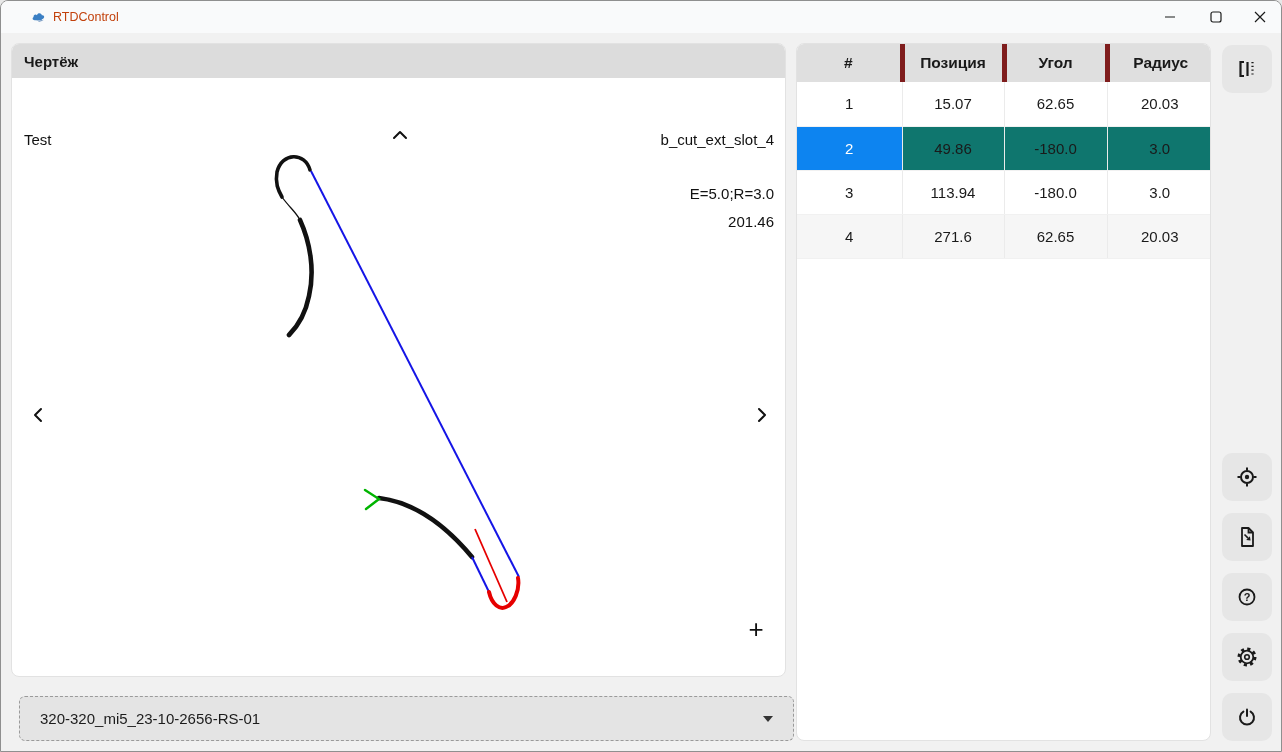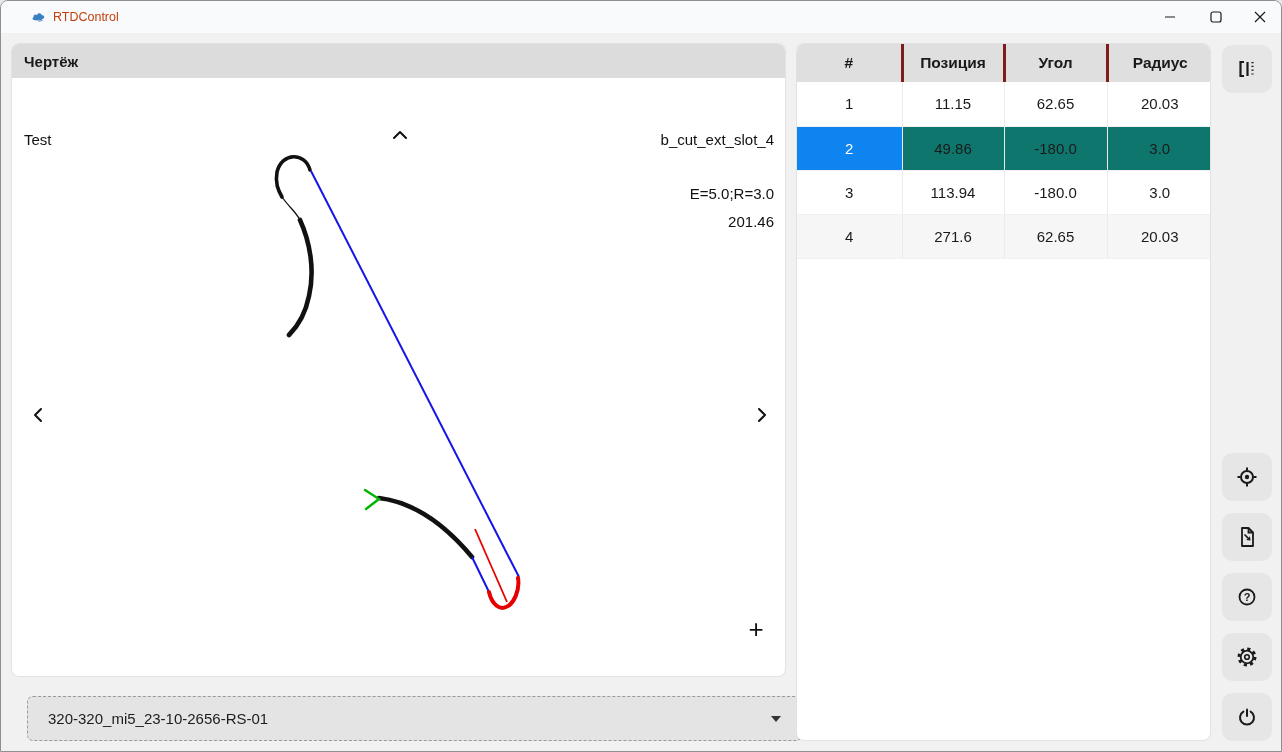--- a/index.html
+++ b/index.html
@@ -40,7 +40,7 @@
   .table-panel { left:795px; top:42px; width:415px; height:698px; }
   table { border-collapse:collapse; width:415px; table-layout:fixed; }
   th { height:38px; background:#dfdfdf; font-size:15.5px; font-weight:bold; text-align:center; }
-  th + th { border-left:3px solid #7f1d1d; }
+  th + th { border-left:5px solid #7f1d1d; }
   td { height:44px; font-size:15px; text-align:center; border-bottom:1px solid #f1f1f1; background:#fff; }
   td + td { border-left:1px solid #ebebeb; }
   tbody tr:nth-child(even) td { background:#f6f6f6; }

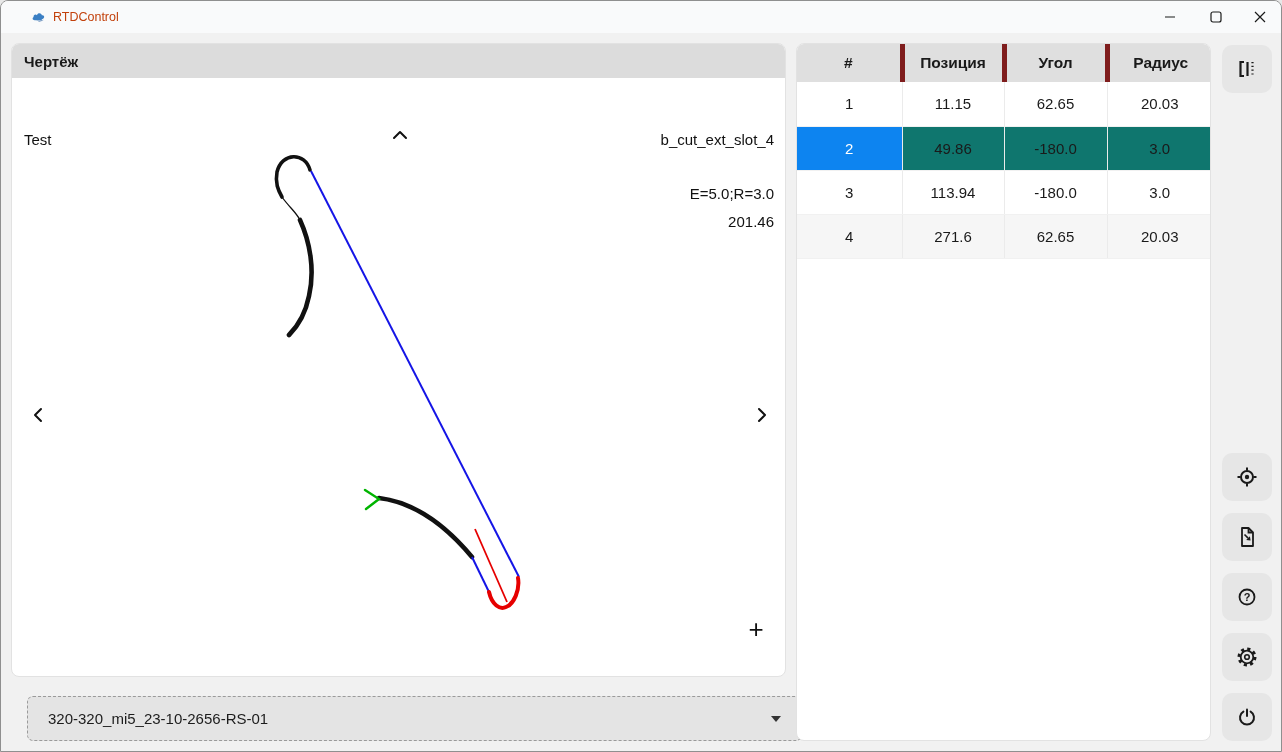--- a/index.html
+++ b/index.html
@@ -159,7 +159,7 @@
       <tbody>
           <tr>
             <td>1</td>
-            <td>11.15</td>
+            <td>15.07</td>
             <td>62.65</td>
             <td>20.03</td>
           </tr>

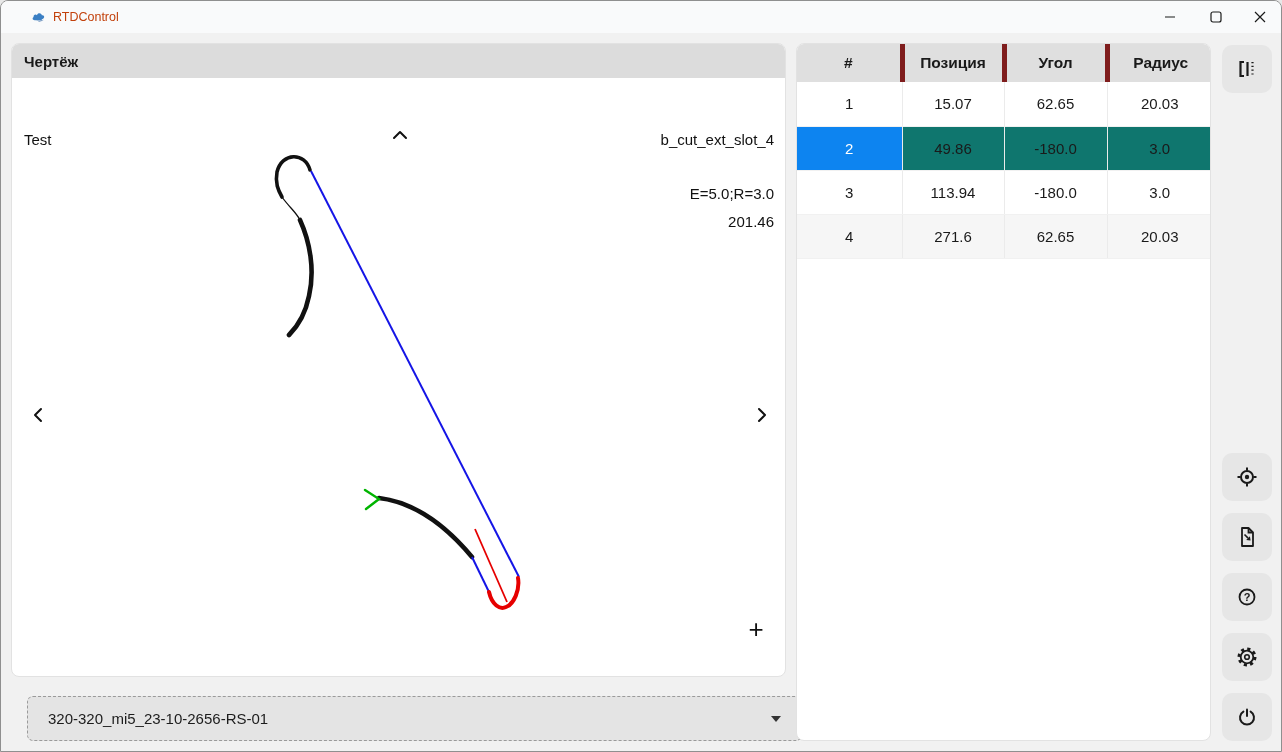--- a/index.html
+++ b/index.html
@@ -30,7 +30,7 @@
   .nav-btn { position:absolute; width:26px; height:26px; display:flex; align-items:center; justify-content:center; cursor:pointer; }
   .zoom-glyph { font-size:26px; font-weight:400; line-height:1; color:#111; }
   
-  .file-dd { position:absolute; left:26px; top:695px; width:775px; height:45px;
+  .file-dd { position:absolute; left:18px; top:695px; width:775px; height:45px;
              background:#e4e4e4; border:1px dashed #9a9a9a; border-radius:6px;
              display:flex; align-items:center; padding:0 20px; cursor:pointer; }
   .file-dd .dd-text { font-size:15px; color:#1c1c1c; flex:1; }

